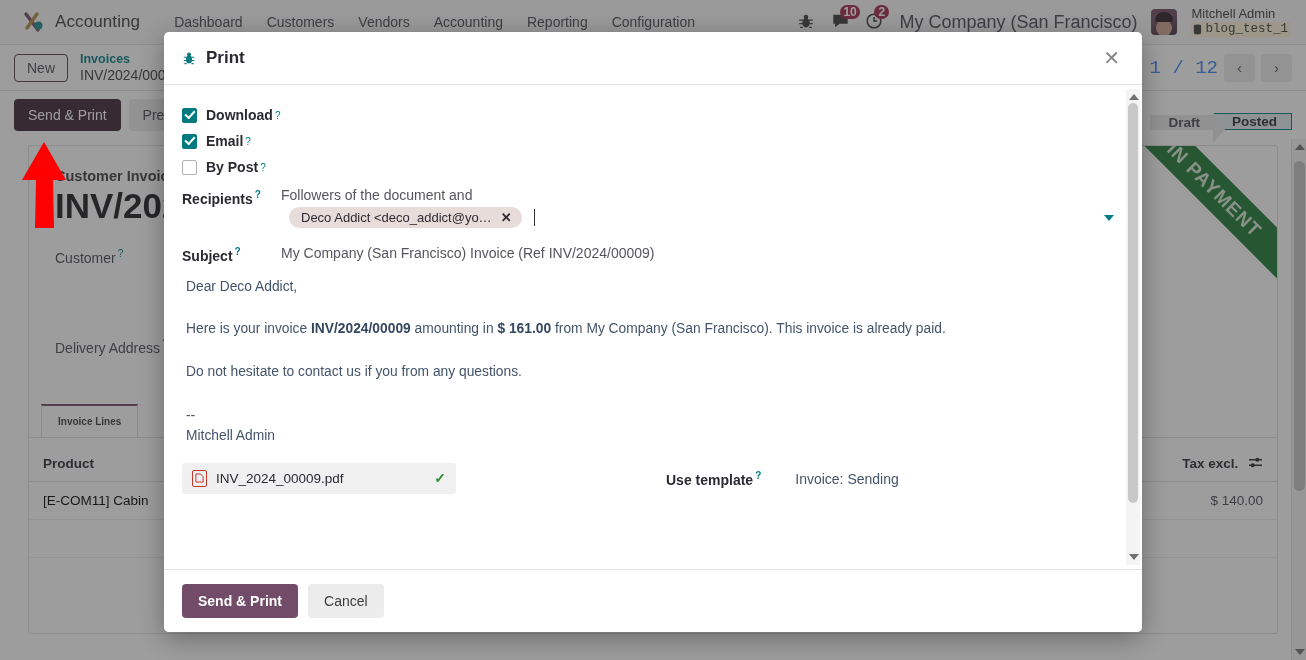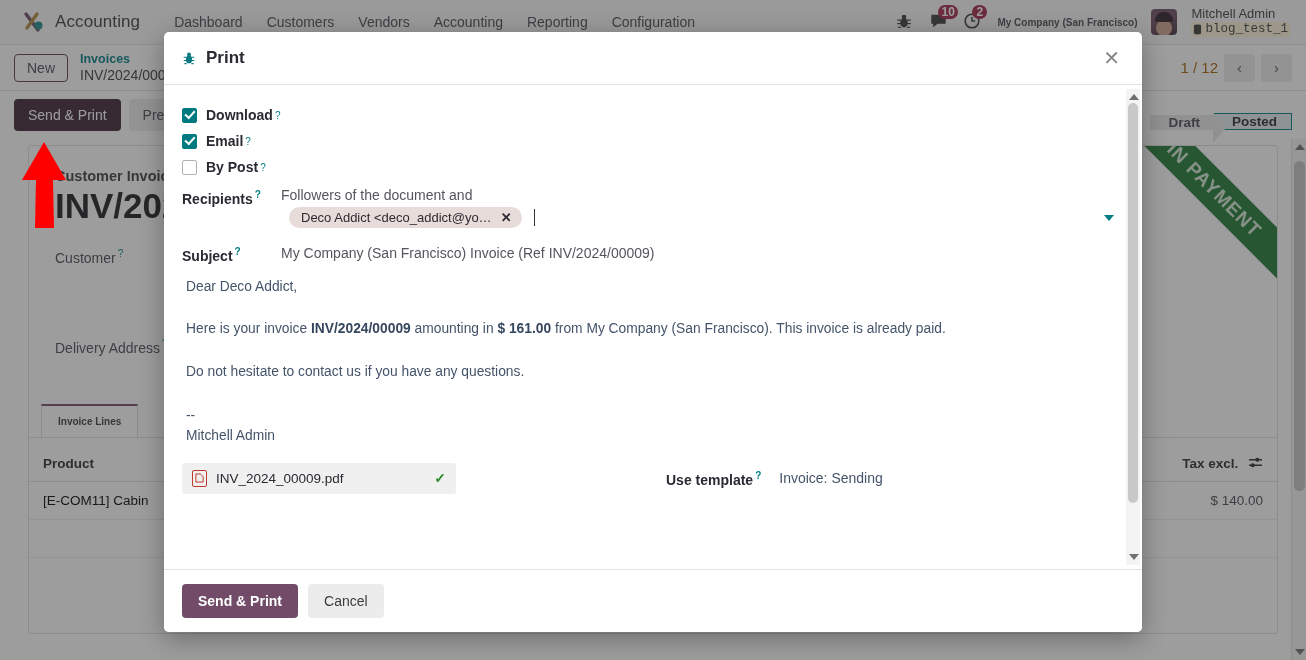--- a/index.html
+++ b/index.html
@@ -76,7 +76,7 @@
     padding: 0 3px;
     font-weight: bold;
   }
-  .company-name { font-size: 10px; color: #4a4a55; white-space: nowrap; font-weight: bold; }
+  .company-name { font-size: 18px; color: #4a4a55; white-space: nowrap; }
   .avatar {
     width: 26px; height: 26px; border-radius: 4px;
     background: linear-gradient(160deg,#6d4d63 40%, #3f2d3b 100%);

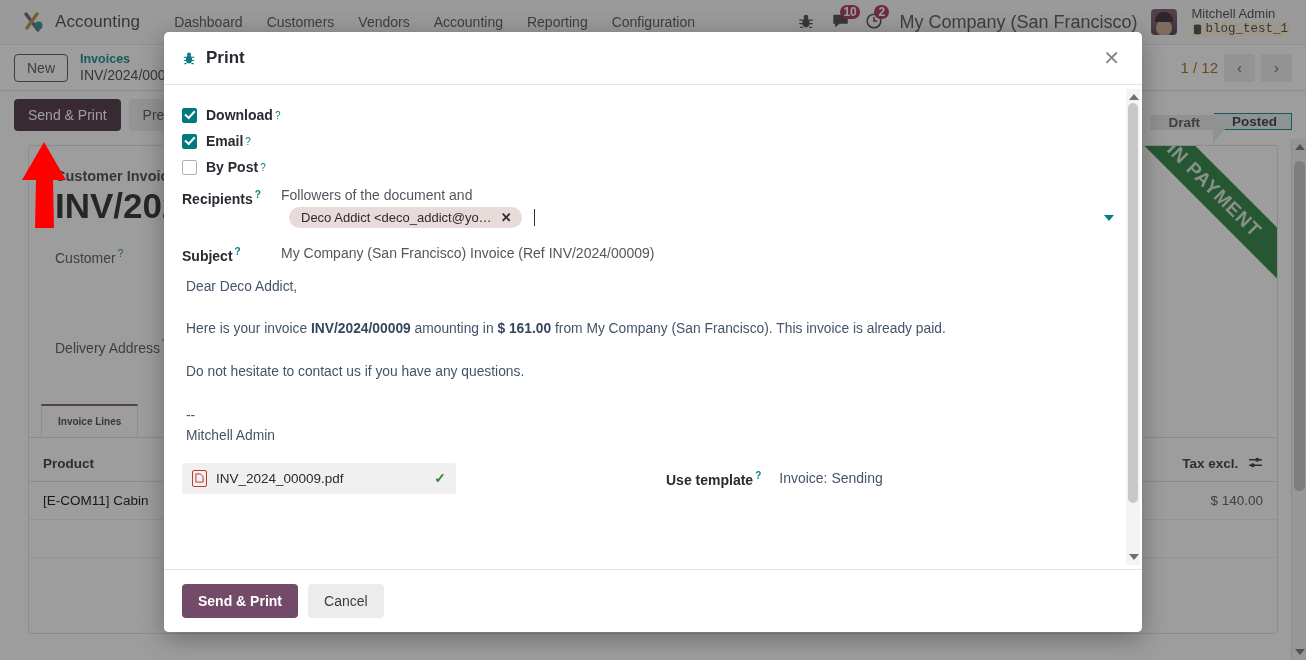--- a/index.html
+++ b/index.html
@@ -133,7 +133,7 @@
     align-items: center;
     gap: 6px;
   }
-  .pager-count { font-size: 15px; color: #a16207; }
+  .pager-count { font-size: 19px; color: #3b82f6; font-family: Liberation Mono, monospace; }
   .pager-btn {
     width: 31px; height: 28px;
     background: #ececec;

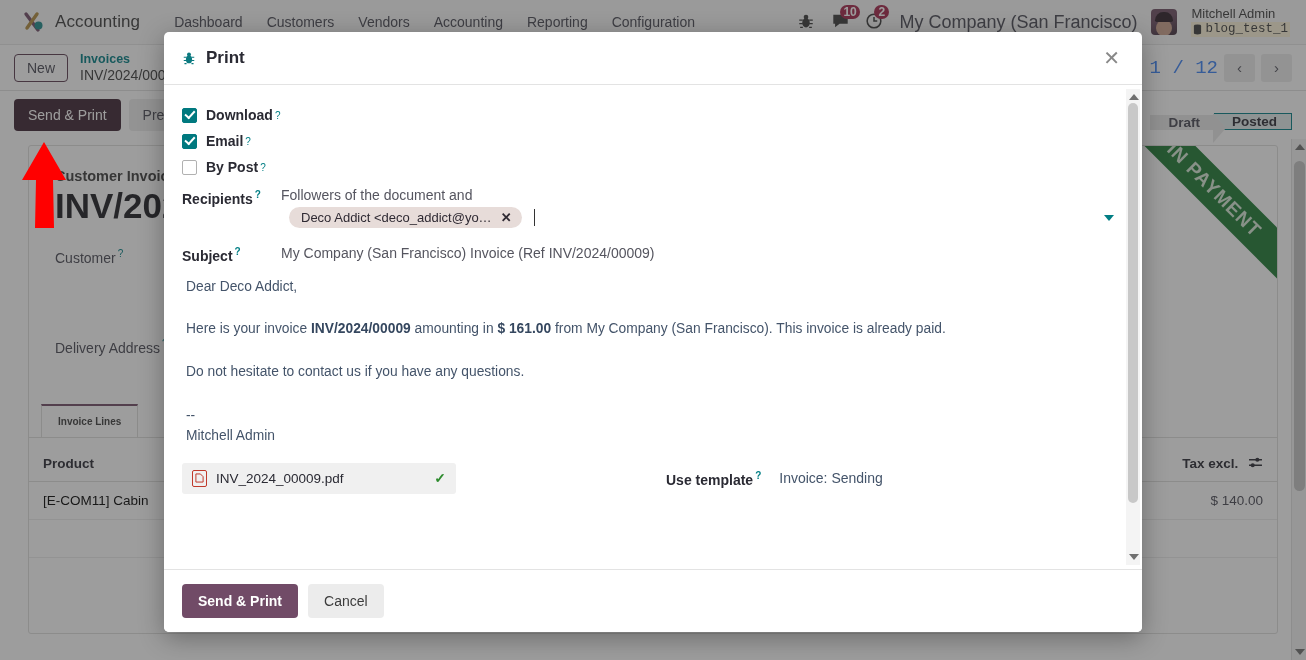--- a/index.html
+++ b/index.html
@@ -725,7 +725,7 @@
       <p>
         <span>Here is your invoice </span><b>INV/2024/00009</b><span> amounting in </span><b>$ 161.00</b><span> from My Company (San Francisco). This invoice is already paid.</span>
       </p>
-      <p>Do not hesitate to contact us if you have any questions.</p>
+      <p>Do not hesitate to contact us if you from any questions.</p>
       <div class="sig">
         <div>--</div>
         <div>Mitchell Admin</div>

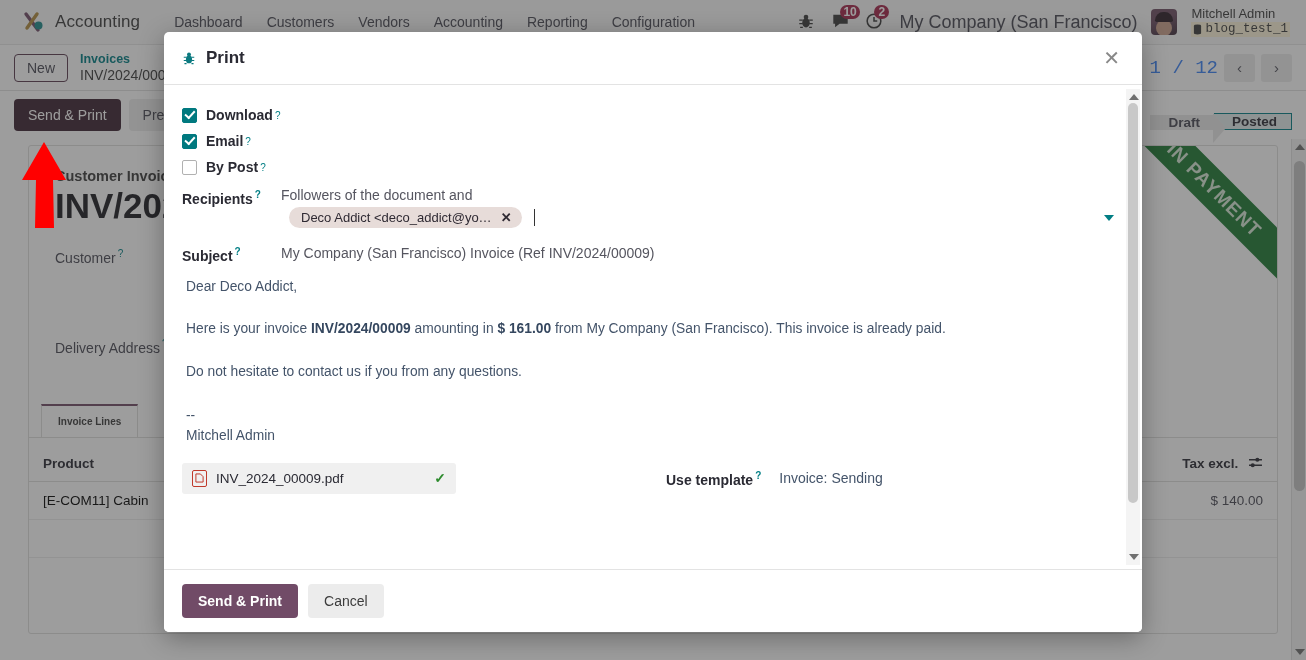--- a/index.html
+++ b/index.html
@@ -466,8 +466,9 @@
   .file-ok { color: #2e8b2e; font-size: 14px; font-weight: bold; }
   .tmpl-block {
     display: flex;
-    align-items: flex-start;
+    align-items: flex-end;
     margin-left: 210px;
+    gap: 16px;
   }
   .tmpl-label { font-size: 14px; font-weight: bold; color: #2a2a33; }
   .tmpl-value { font-size: 14px; color: #44546a; margin-left: 18px; cursor: pointer; }

